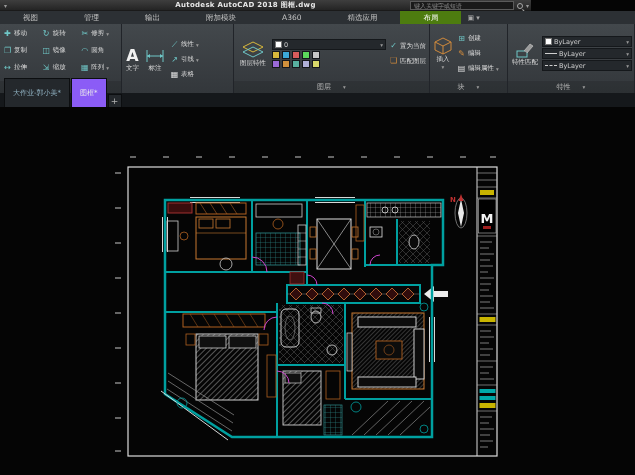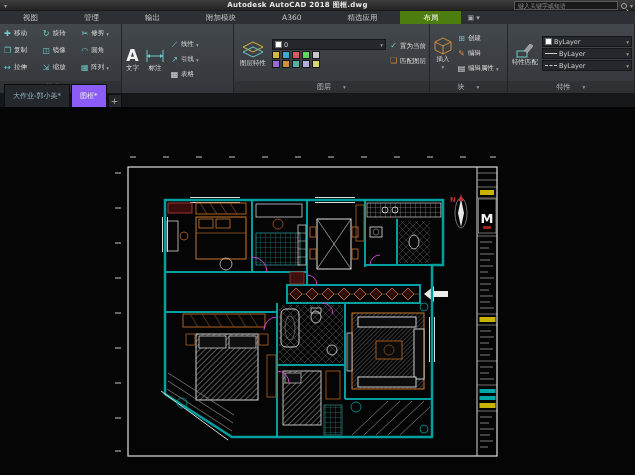--- a/index.html
+++ b/index.html
@@ -7,7 +7,7 @@
   body{font-family:"DejaVu Sans","Liberation Sans",sans-serif;background:#050505;position:relative;color:#d0d0d0}
 
   
-  .titlebar{position:absolute;top:0;left:0;width:635px;height:11px;
+  .titlebar{position:absolute;top:0;left:0;width:531px;height:11px;
     background:linear-gradient(#3e3e3e,#242424);border-bottom:1px solid #1a1a1a;
     display:flex;align-items:center;font-size:7px;color:#cfcfcf}
   .qa-arrow{font-size:6px;color:#9a9a9a;padding:0 4px}

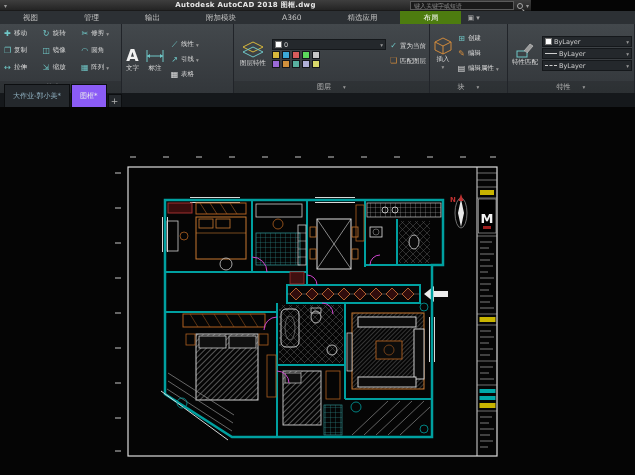--- a/index.html
+++ b/index.html
@@ -62,7 +62,7 @@
   
   .filetabs{position:absolute;top:93px;left:0;width:635px;height:14px;background:#15181b;
     display:flex;align-items:flex-end;gap:1px;padding-left:4px}
-  .ftab{height:23px;display:flex;align-items:center;padding:0 8px;font-size:7px;
+  .ftab{height:29px;display:flex;align-items:center;padding:0 8px;font-size:7px;
     background:#24282c;color:#8fb0c0;border:1px solid #0c0e10;border-bottom:none}
   .ftab.active{background:#8b5cf6;color:#ececec}
   .ftab-new{height:13px;width:14px;display:flex;align-items:center;justify-content:center;

